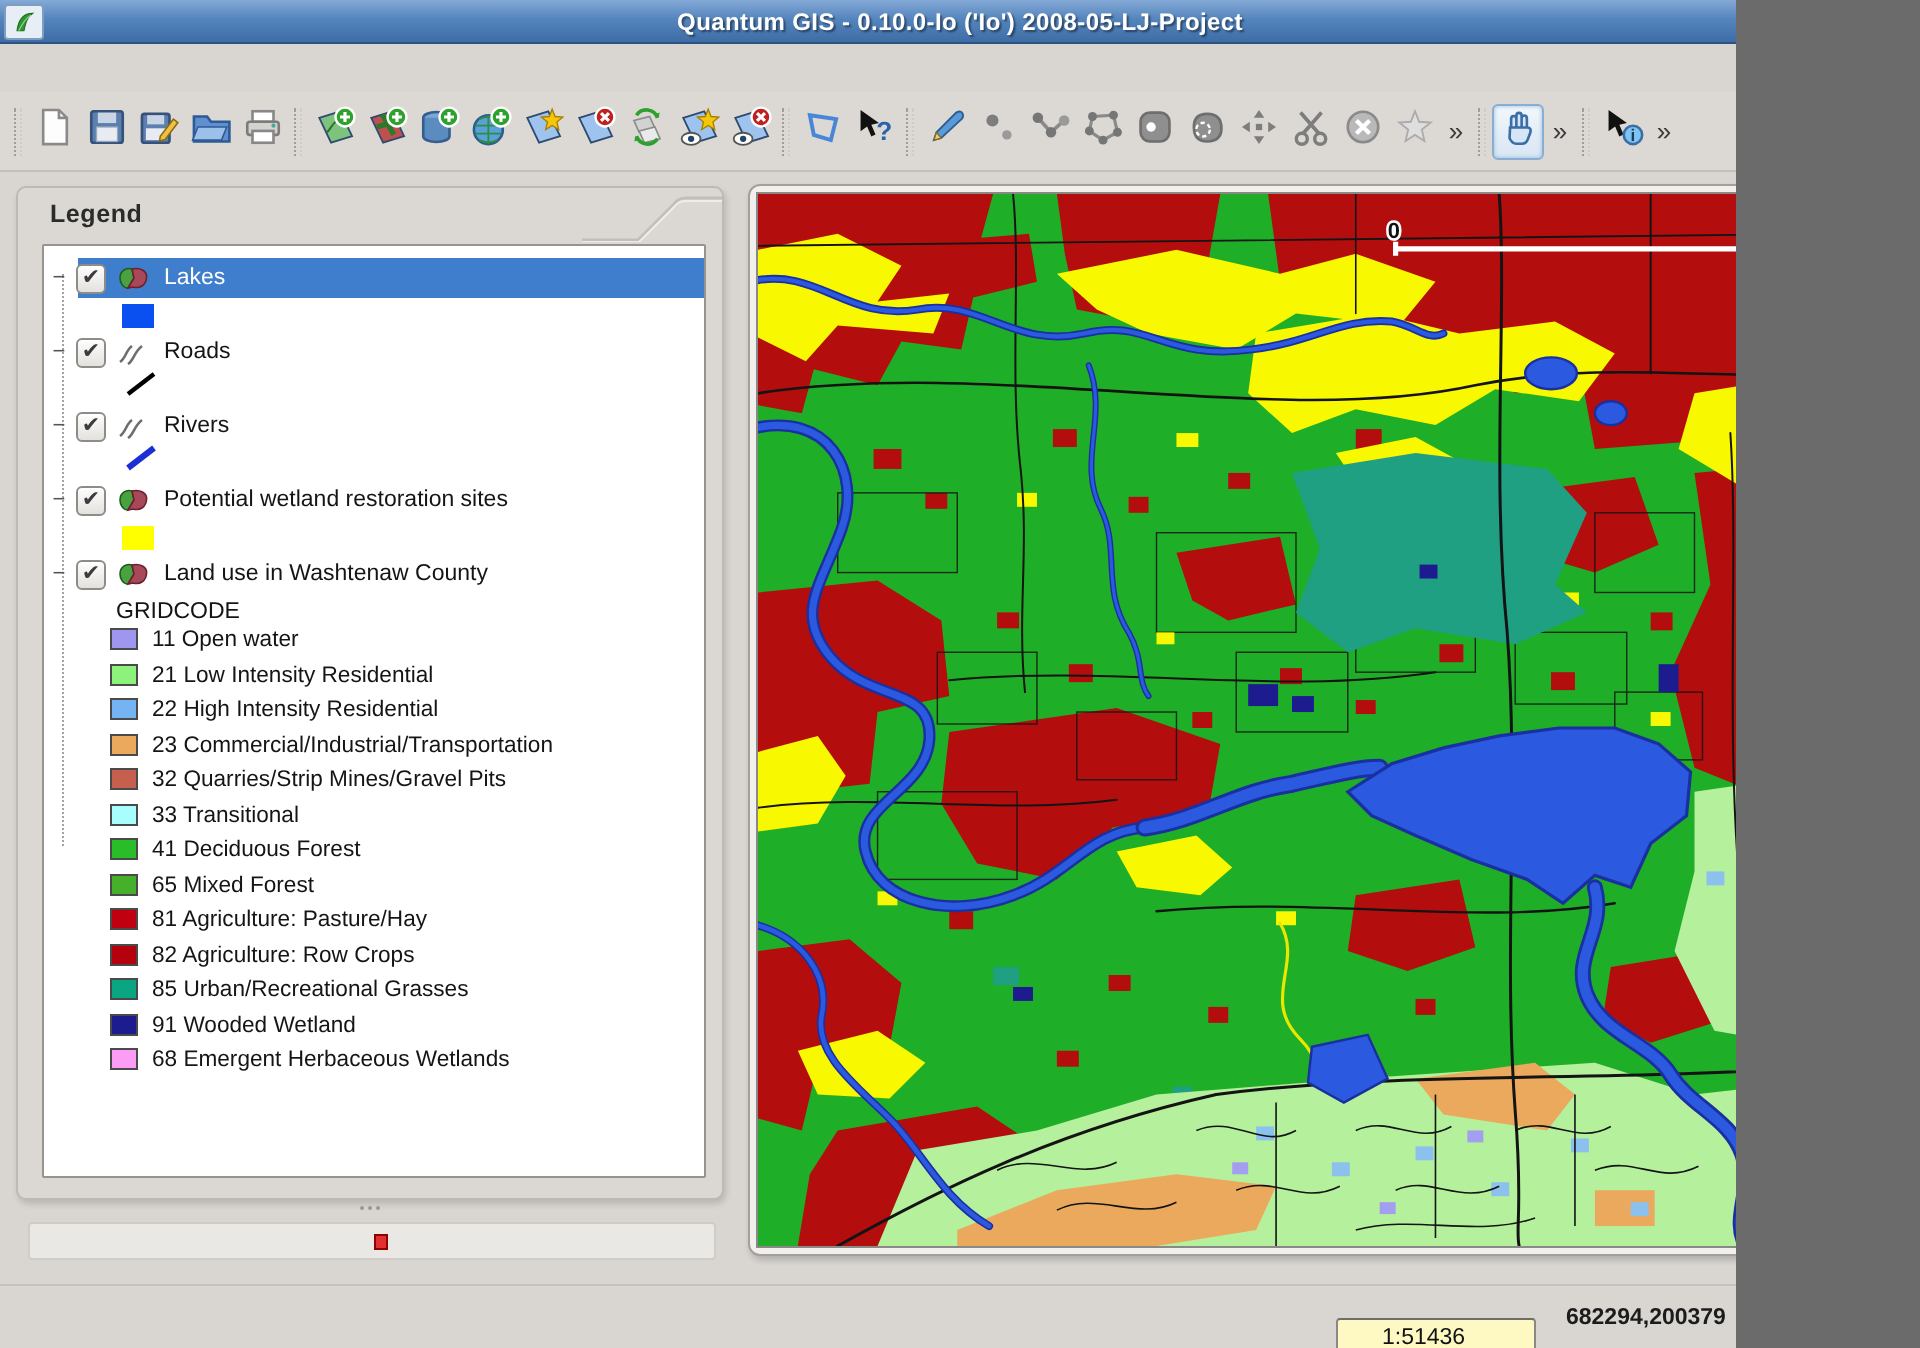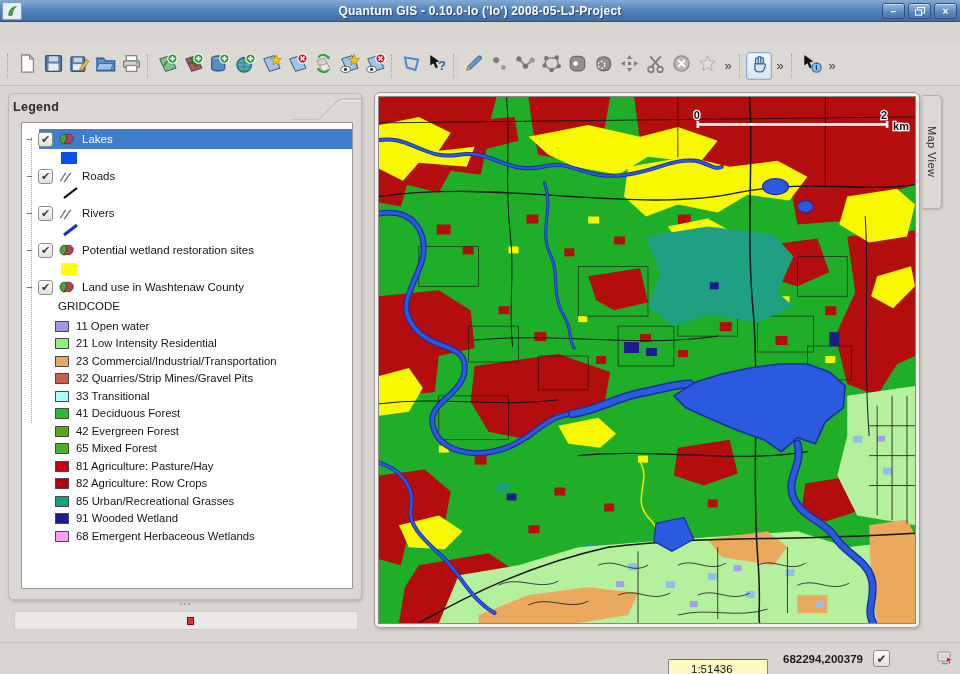--- a/index.html
+++ b/index.html
@@ -5,7 +5,7 @@
   * { margin:0; padding:0; box-sizing:border-box; }
   html,body { background:#6b6b6b; }
   body { font-family:"Liberation Sans","DejaVu Sans",sans-serif; }
-  .screen { position:relative; width:960px; height:674px; background:#d9d6d2; overflow:hidden; }
+  .screen { position:relative; width:868px; height:674px; background:#d9d6d2; overflow:hidden; }
 
   
   .titlebar { position:absolute; left:0; top:0; width:960px; height:22px;

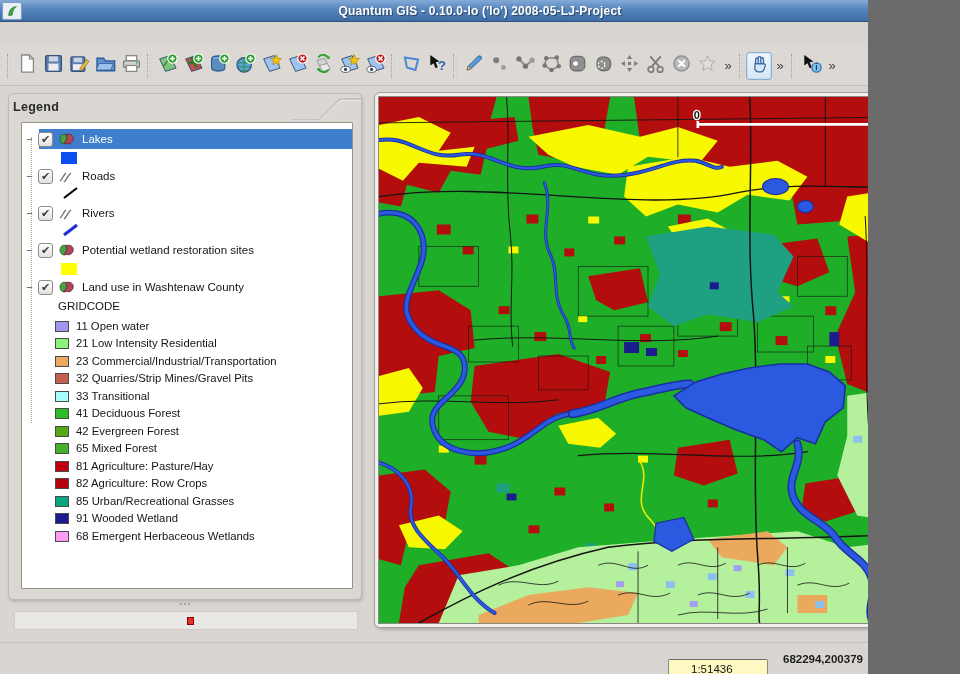--- a/index.html
+++ b/index.html
@@ -39,7 +39,7 @@
   .legend-dock { position:absolute; left:8px; top:93px; width:354px; height:507px;
     background:#dbd8d4; border:1px solid #bdbab6; border-radius:5px; box-shadow:1px 2px 3px rgba(0,0,0,.15); }
   .legend-header { position:relative; height:27px; }
-  .legend-title { position:absolute; left:4px; top:6px; font-size:12.5px; font-weight:bold; color:#2b2b2b; letter-spacing:.3px; }
+  .legend-title { position:absolute; left:16px; top:6px; font-size:12.5px; font-weight:bold; color:#2b2b2b; letter-spacing:.3px; }
   .legend-notch { position:absolute; right:0; top:0; }
   .legend-list { position:absolute; left:12px; right:8px; top:28px; bottom:10px; background:#fff;
     border:1px solid #97948f; border-radius:1px; overflow:hidden; padding-top:6px; }

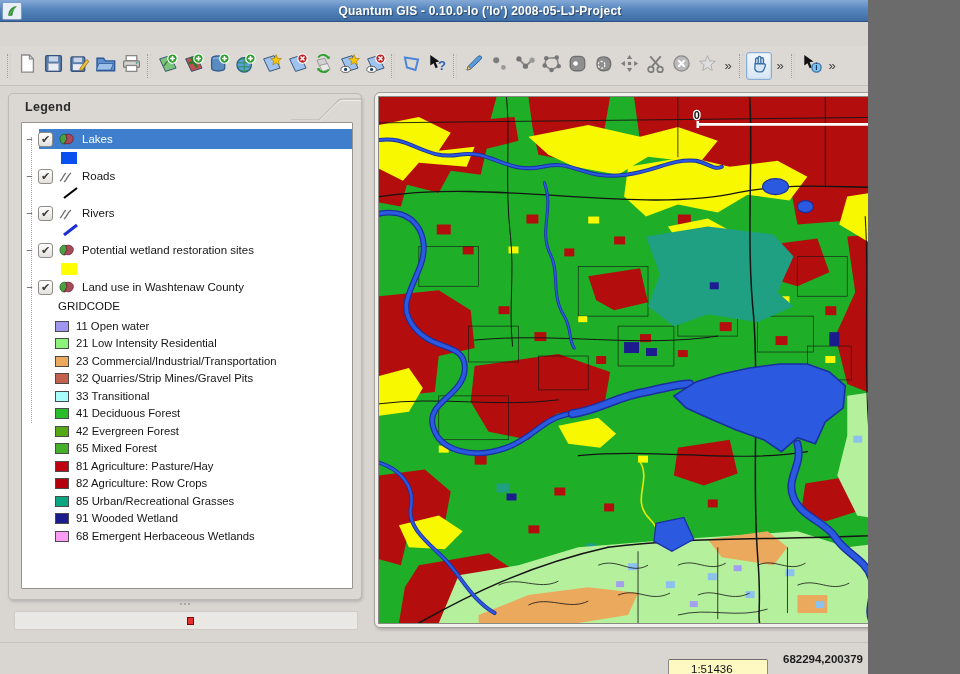--- a/index.html
+++ b/index.html
@@ -55,7 +55,7 @@
   .sw-row { display:flex; align-items:center; height:17px; padding-left:39px; }
   .sw-rect { width:16px; height:12px; }
   .attr-row { display:flex; align-items:center; height:17px; padding-left:36px; font-size:11.5px; color:#151515; }
-  .cls-row { display:flex; align-items:flex-end; height:17.5px; padding-left:33px; font-size:11.3px; color:#151515; }
+  .cls-row { display:flex; align-items:flex-start; height:17.5px; padding-left:33px; font-size:11.3px; color:#151515; }
   .cls-sw { width:14px; height:11px; border:1px solid #4a4a4a; margin-right:7px; flex:none; }
 
   .dock-splitter { position:absolute; left:170px; top:600px; width:30px; height:8px; display:flex; align-items:center; justify-content:center; gap:2px; }

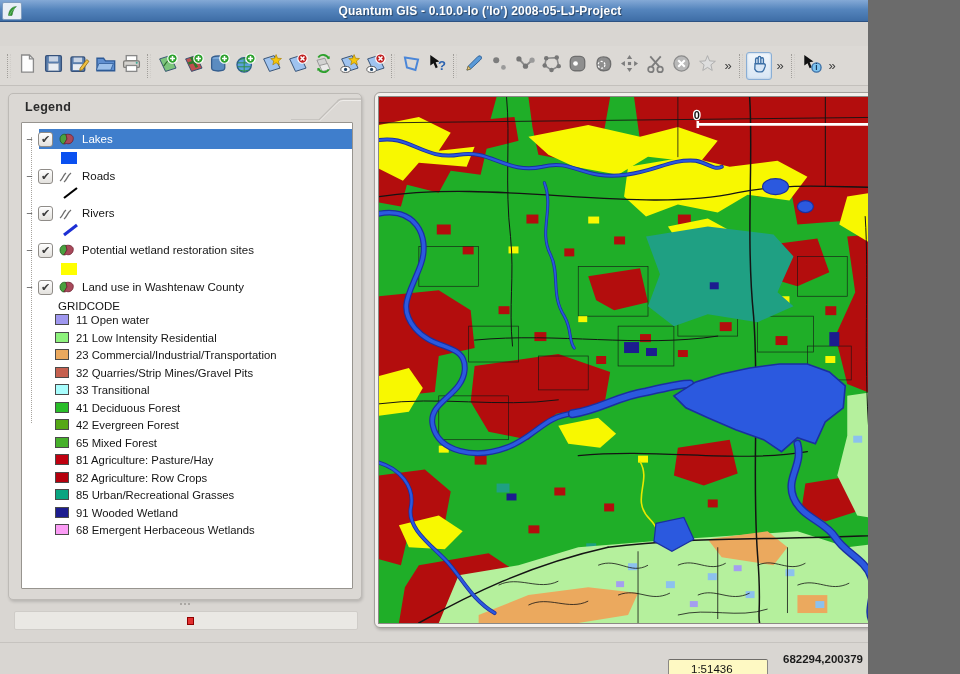--- a/index.html
+++ b/index.html
@@ -420,6 +420,10 @@
           <div class="cls-row">
             <span class="cls-sw" style="background: rgb(141, 242, 124);"></span>
             <span>21 Low Intensity Residential</span>
+          </div>
+          <div class="cls-row">
+            <span class="cls-sw" style="background: rgb(116, 180, 242);"></span>
+            <span>22 High Intensity Residential</span>
           </div>
           <div class="cls-row">
             <span class="cls-sw" style="background: rgb(235, 169, 94);"></span>

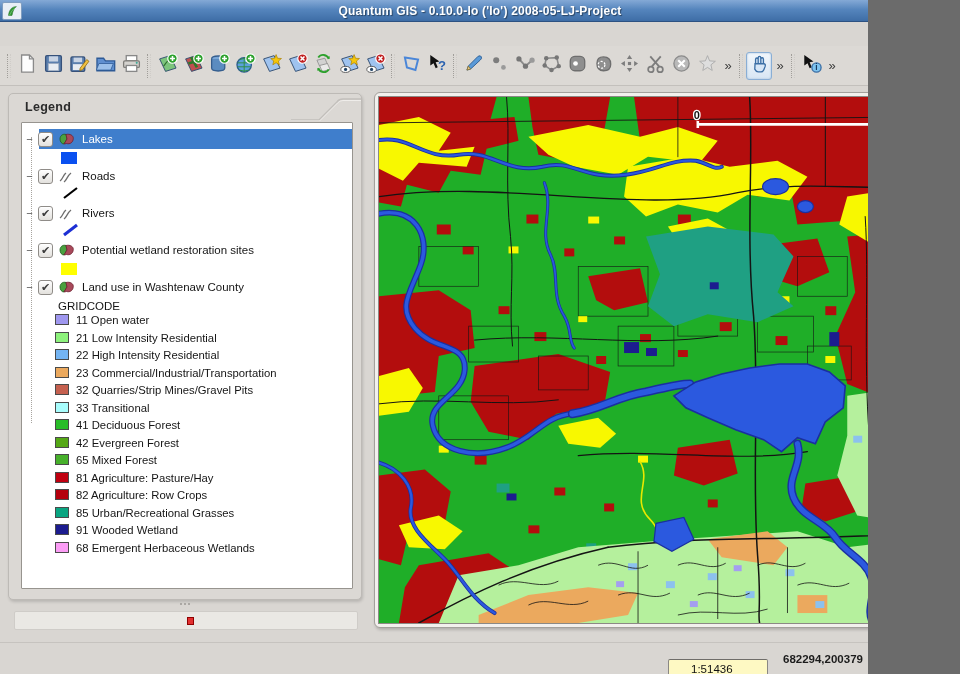--- a/index.html
+++ b/index.html
@@ -440,10 +440,6 @@
           <div class="cls-row">
             <span class="cls-sw" style="background: rgb(41, 189, 41);"></span>
             <span>41 Deciduous Forest</span>
-          </div>
-          <div class="cls-row">
-            <span class="cls-sw" style="background: rgb(85, 168, 22);"></span>
-            <span>42 Evergreen Forest</span>
           </div>
           <div class="cls-row">
             <span class="cls-sw" style="background: rgb(71, 176, 43);"></span>

